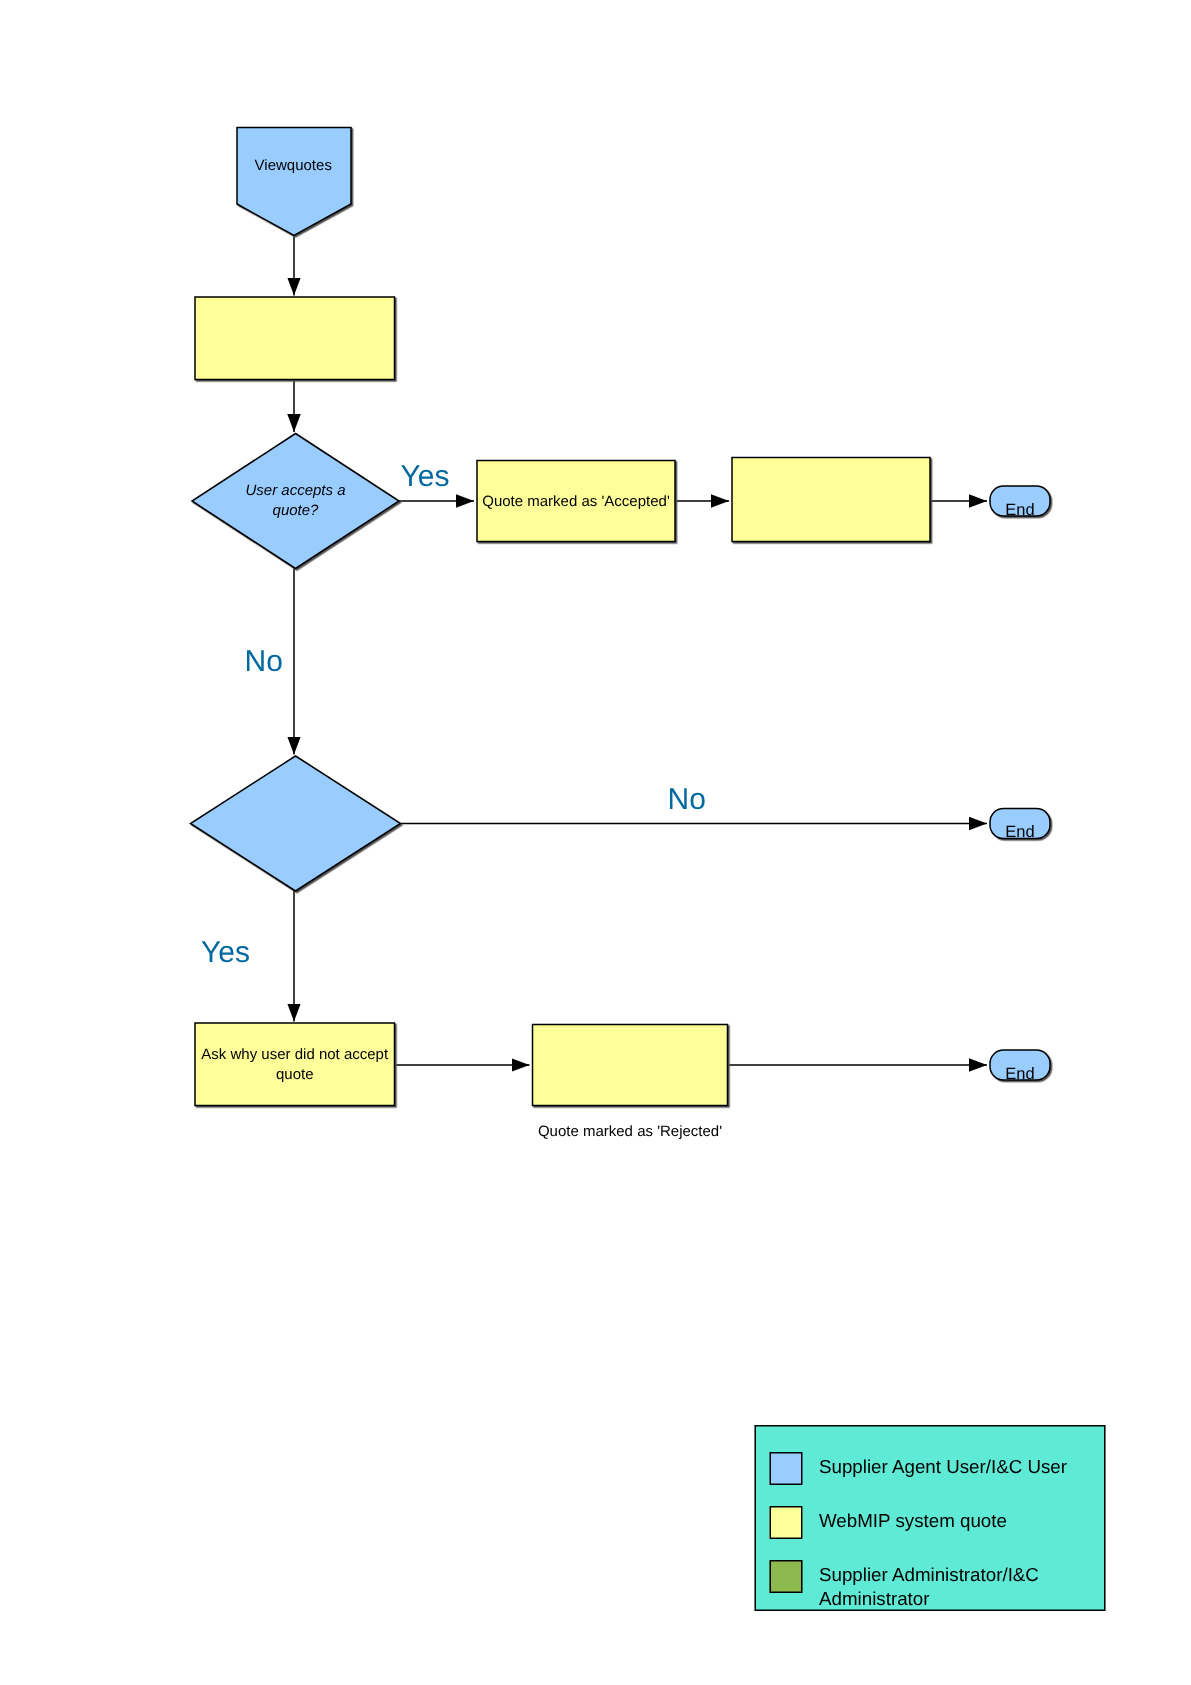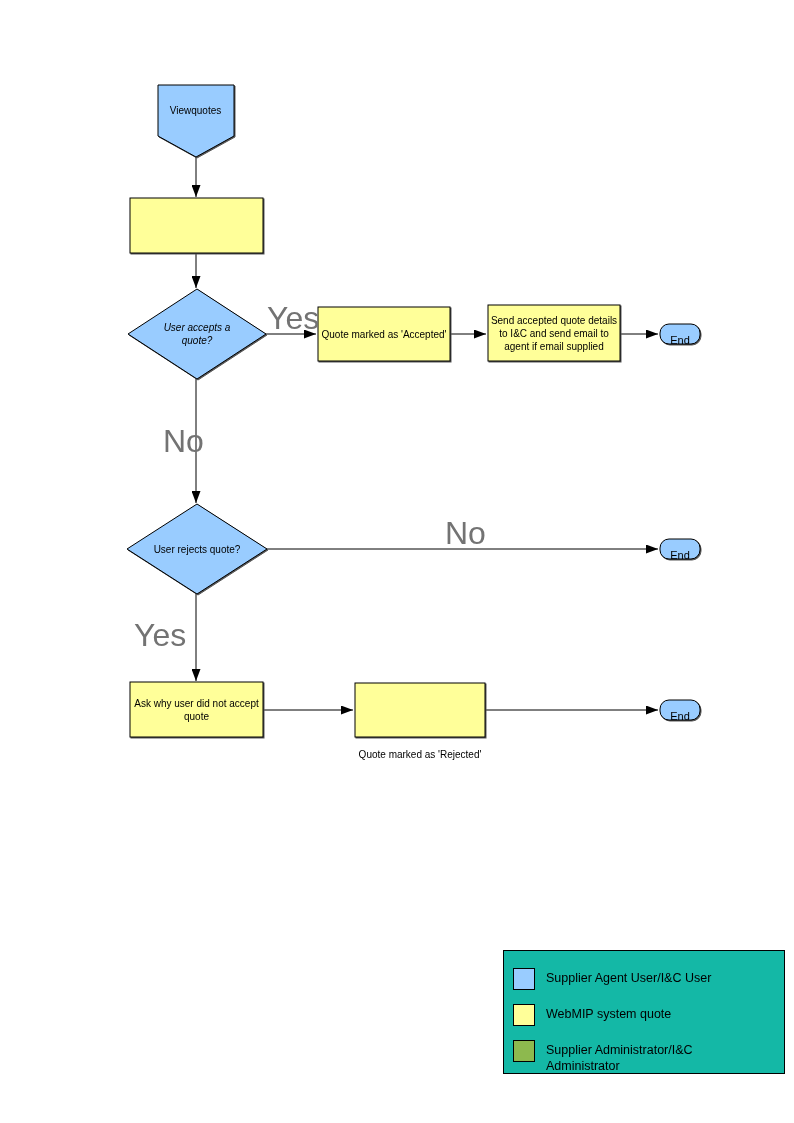--- a/index.html
+++ b/index.html
@@ -31,9 +31,9 @@
   .end-label { font-size: 11px; padding: 16px; }
   .edge-label {
     position: absolute;
-    font-size: 32px;
+    font-size: 20px;
     line-height: 24px;
-    color: #737373;
+    color: #0369a1;
     white-space: nowrap;
   }
 

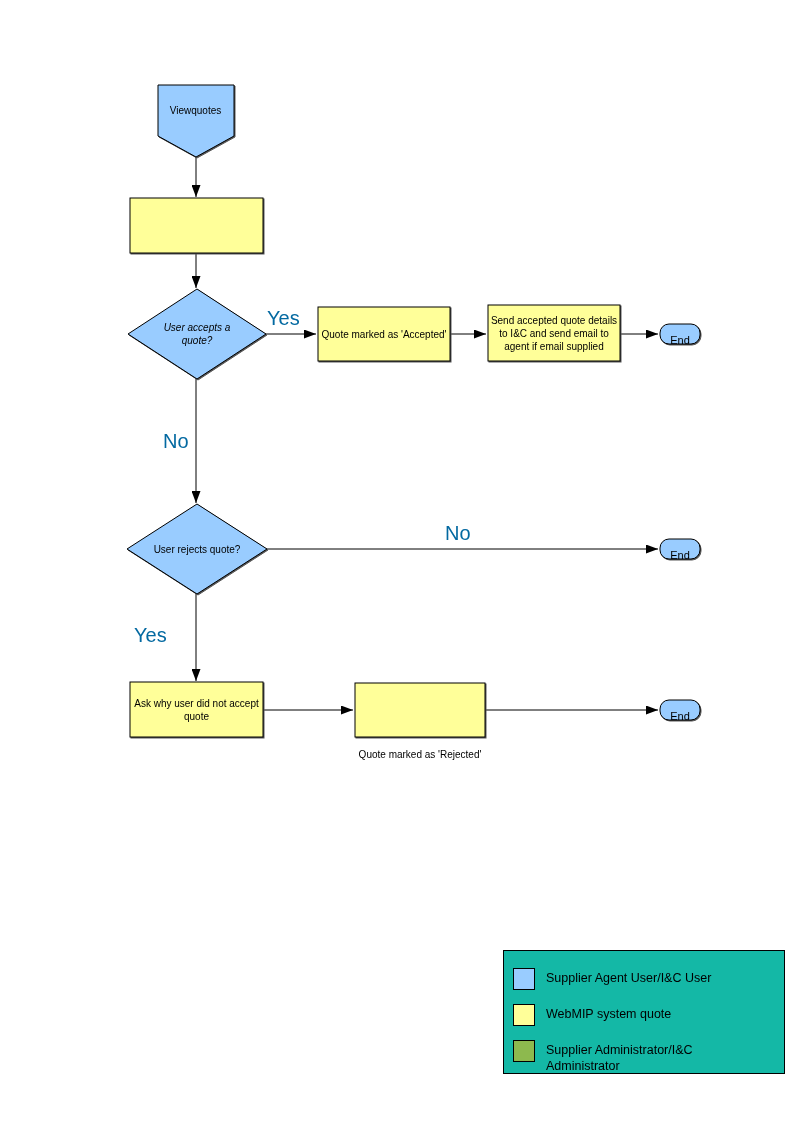--- a/index.html
+++ b/index.html
@@ -113,7 +113,6 @@
 
   <div class="node-label" style="left:318px; top:307px; width:132px; height:54px;">Quote marked as 'Accepted'</div>
 
-  <div class="node-label" style="left:488px; top:305px; width:132px; height:56px;">Send accepted quote details to I&amp;C and send email to agent if email supplied</div>
 
   <div class="node-label end-label" style="left:660px; top:324px; width:40px; height:20px;">End</div>
 

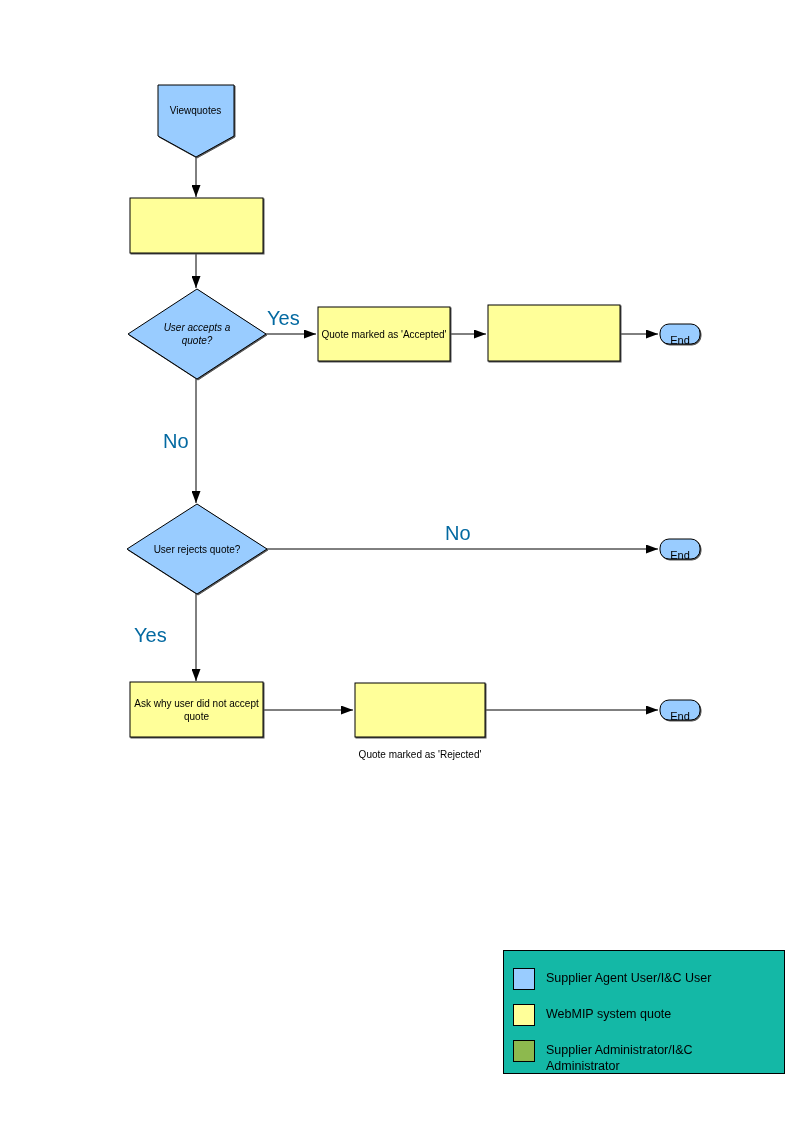--- a/index.html
+++ b/index.html
@@ -116,7 +116,6 @@
 
   <div class="node-label end-label" style="left:660px; top:324px; width:40px; height:20px;">End</div>
 
-  <div class="node-label" style="left:147px; top:519px; width:100px; height:60px;">User rejects quote?</div>
 
   <div class="node-label end-label" style="left:660px; top:539px; width:40px; height:20px;">End</div>
 

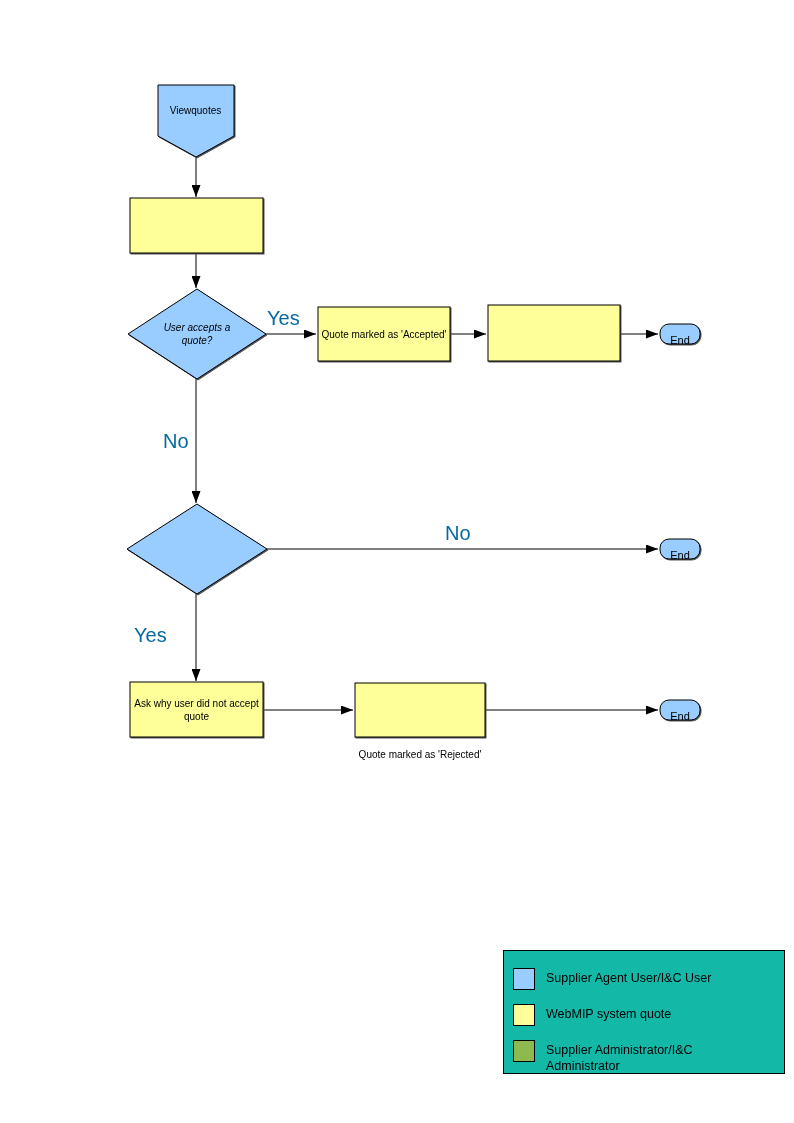--- a/index.html
+++ b/index.html
@@ -41,10 +41,10 @@
     position: absolute;
     left: 503px;
     top: 950px;
-    width: 282px;
+    width: 234px;
     height: 124px;
     border: 1px solid #000;
-    background: #14b8a6;
+    background: #5eead4;
     box-sizing: border-box;
     padding-top: 16px;
   }

